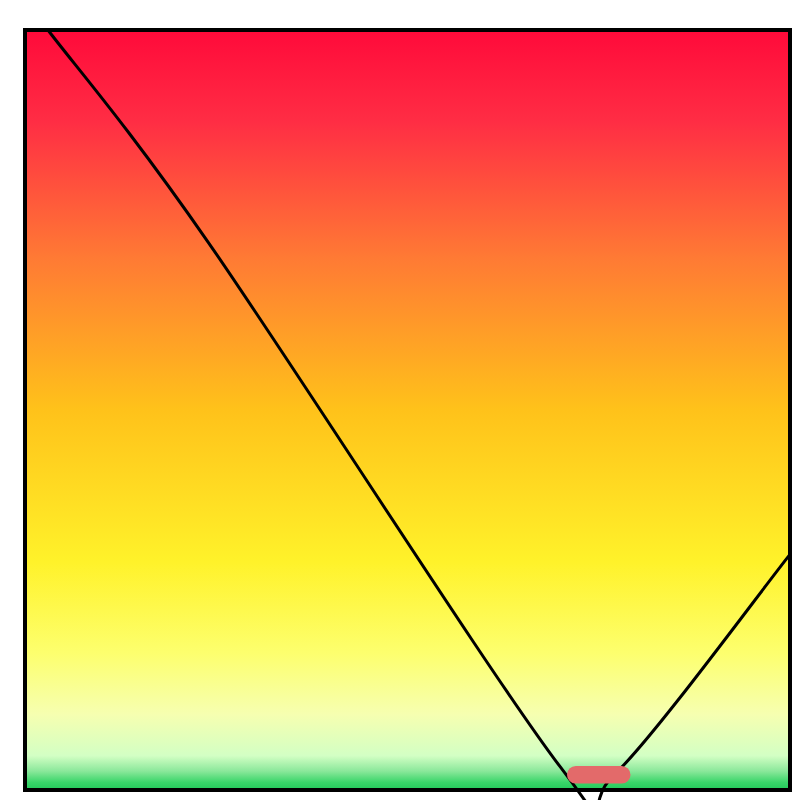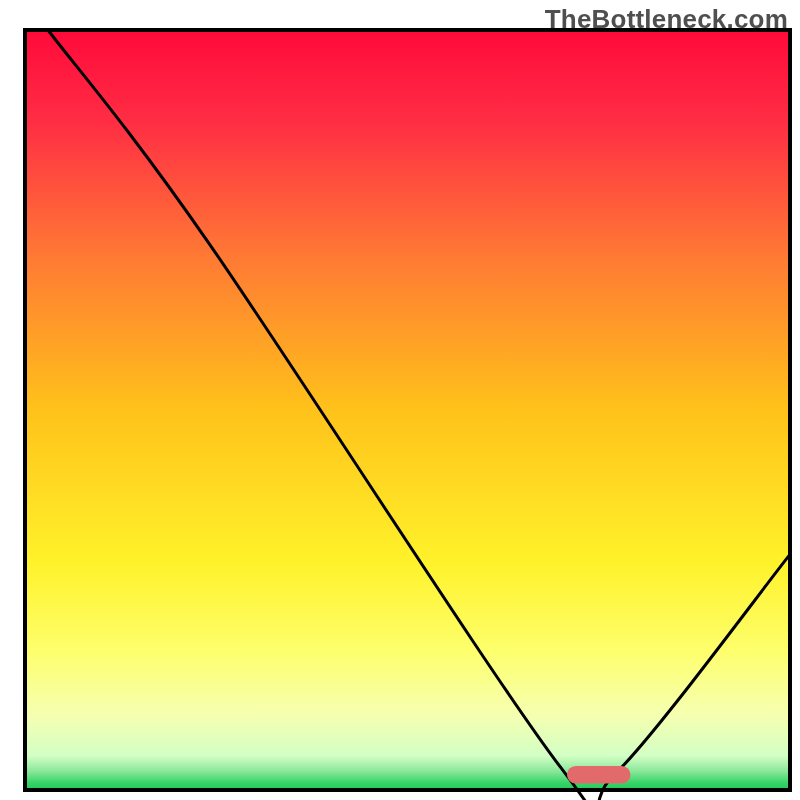--- a/index.html
+++ b/index.html
@@ -54,7 +54,6 @@
 
 <div class="stage">
 
-  <div class="watermark">TheBottleneck.com</div>
 
   <svg class="plot" viewBox="0 0 800 800" preserveAspectRatio="none">
     <defs>

